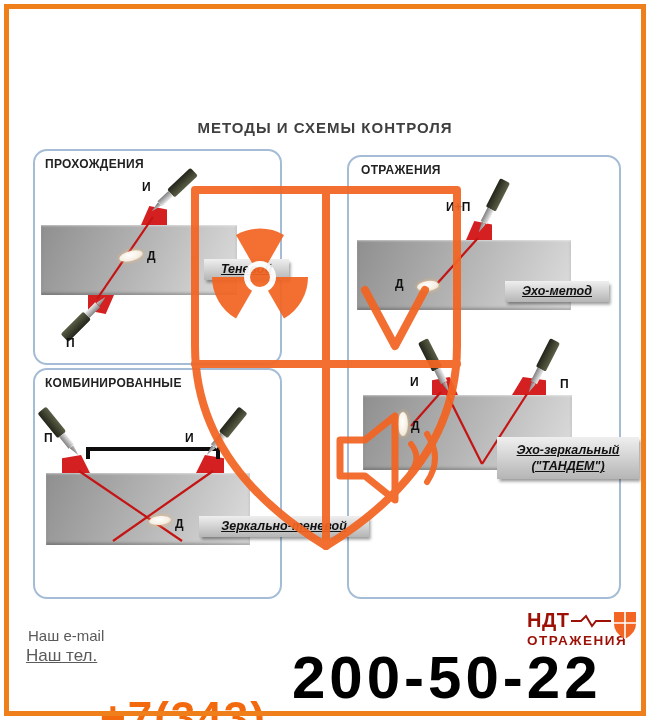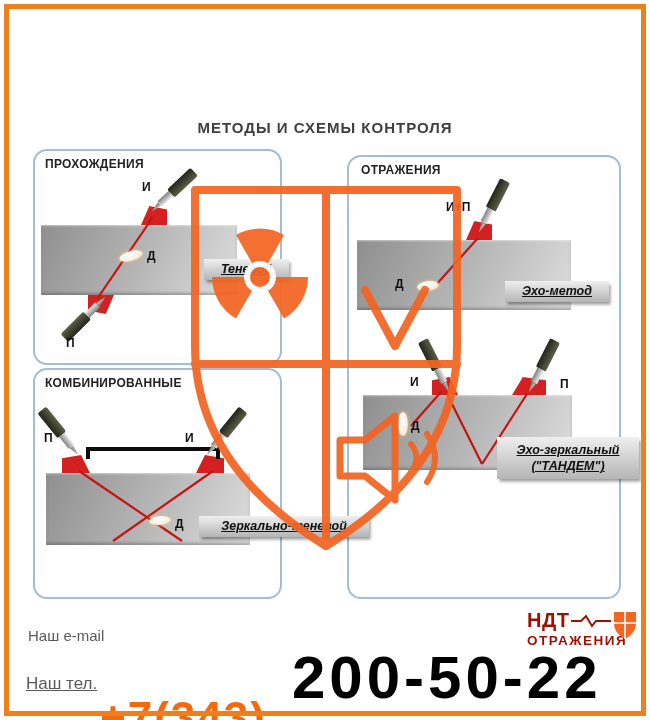--- a/index.html
+++ b/index.html
@@ -175,7 +175,7 @@
     </svg>
   </div>
 
-  <div class="f-label" style="left:26px;top:674px;font-size:17px;text-decoration:underline;">Наш тел.</div>
+  <div class="f-label" style="left:26px;top:646px;font-size:17px;text-decoration:underline;">Наш тел.</div>
   <div class="phone-code">+7(343)</div>
   <div class="phone-num">200-50-22</div>
 </div>

